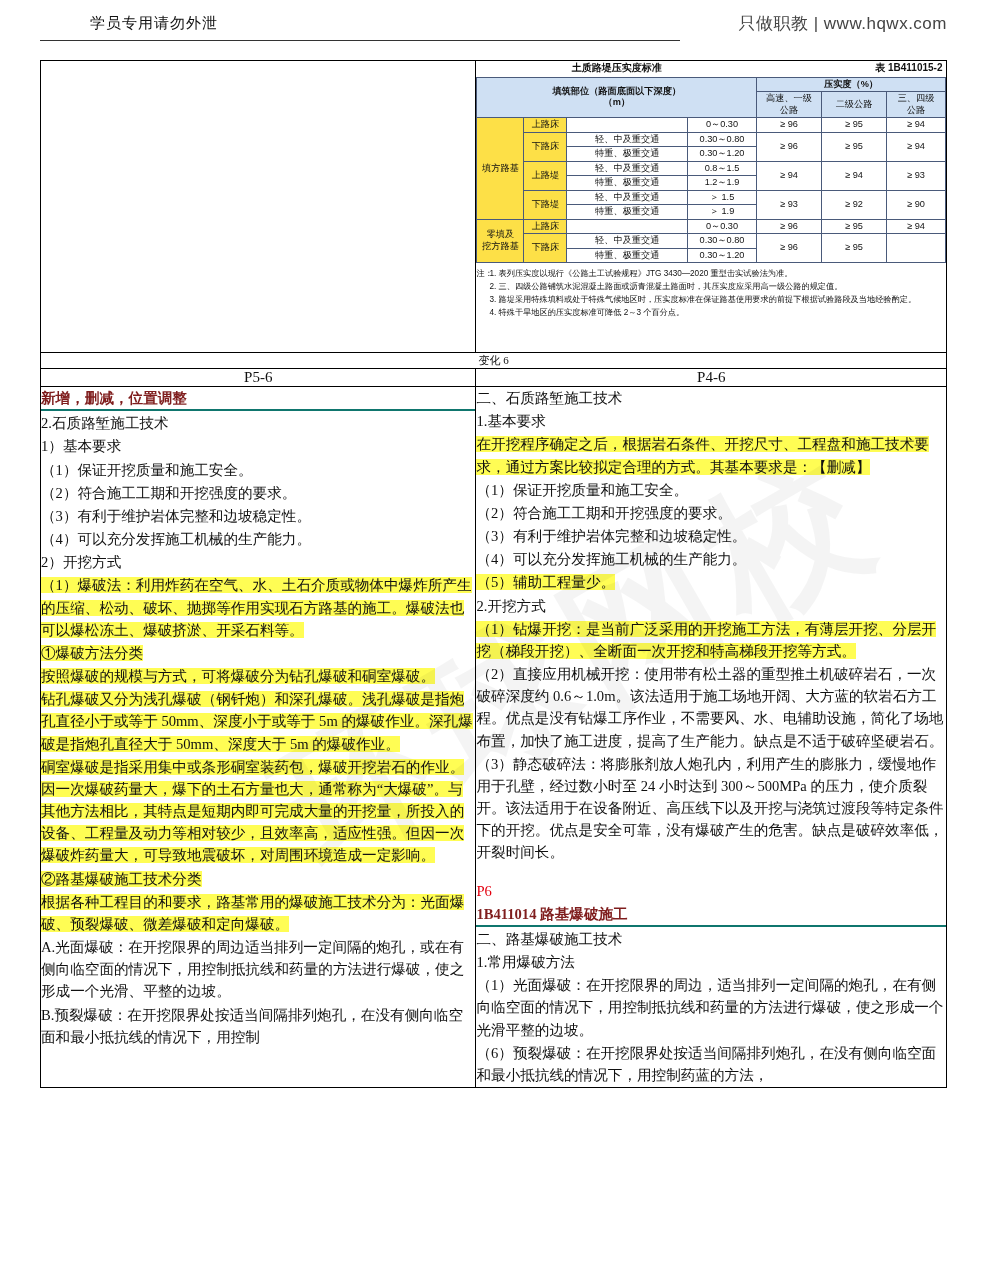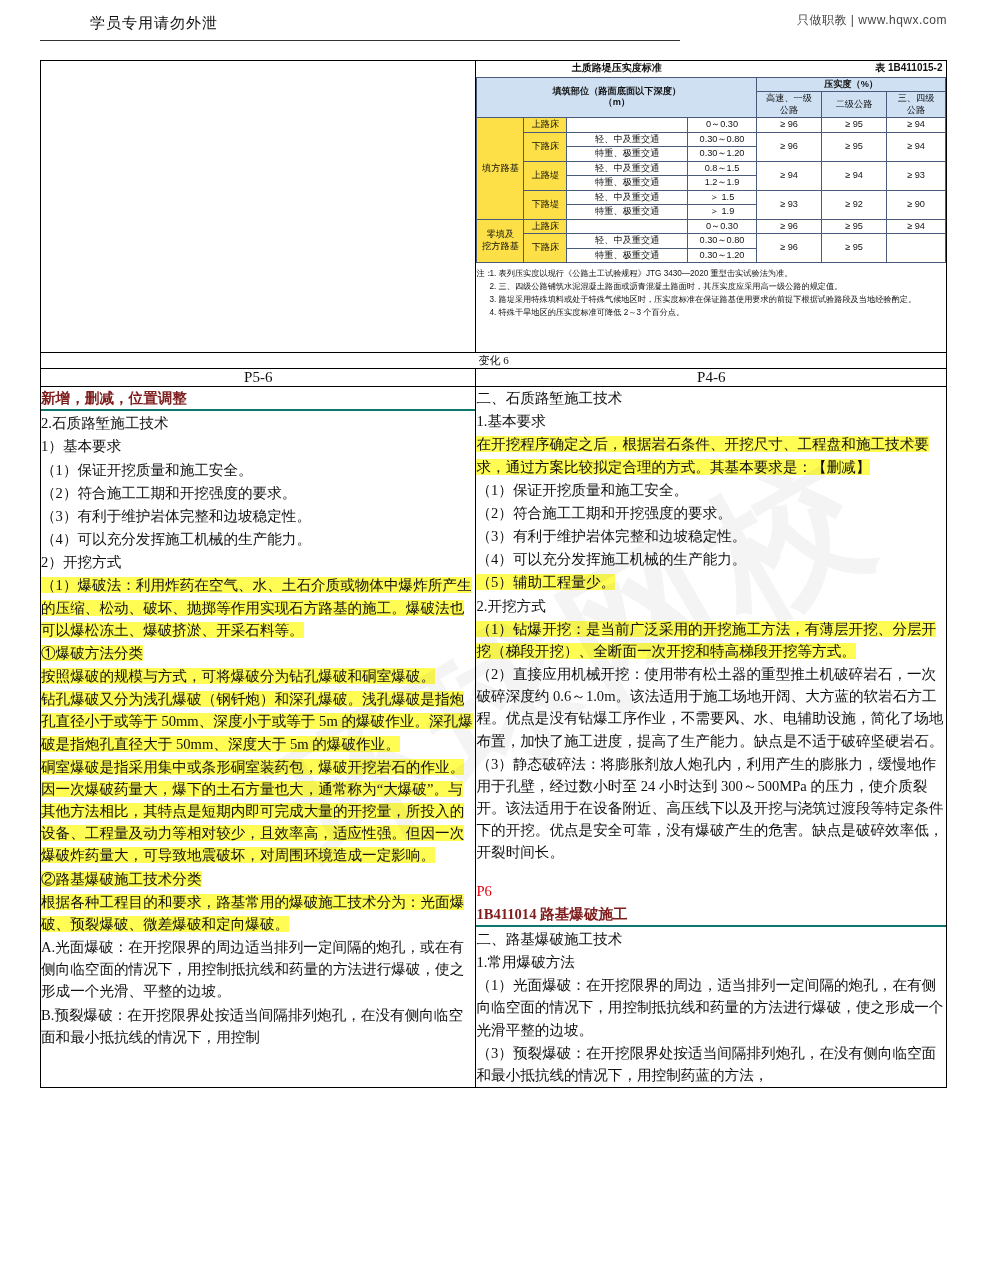--- a/index.html
+++ b/index.html
@@ -21,7 +21,7 @@
   .logo-box{background:#19a04b;color:#fff;font-family:"Liberation Sans",sans-serif;font-weight:bold;font-size:27px;padding:2px 6px;line-height:1.05;letter-spacing:2px;border-radius:3px;}
   .logo-circle{display:inline-block;width:22px;height:22px;border-radius:50%;background:#fff;position:relative;margin:0 2px;vertical-align:middle;}
   .logo-circle:after{content:"";position:absolute;left:8px;top:5px;border-left:7px solid #19a04b;border-top:6px solid transparent;border-bottom:6px solid transparent;}
-  .logo-sub{font-size:12px;color:#444;margin-top:4px;letter-spacing:.5px;font-family:"Liberation Sans",sans-serif;}
+  .logo-sub{font-size:17px;color:#444;margin-top:4px;letter-spacing:.5px;font-family:"Liberation Sans",sans-serif;}
 
   
   .doc{margin:0 40px;border:1px solid #000;border-collapse:collapse;width:907px;padding-left:43px;}

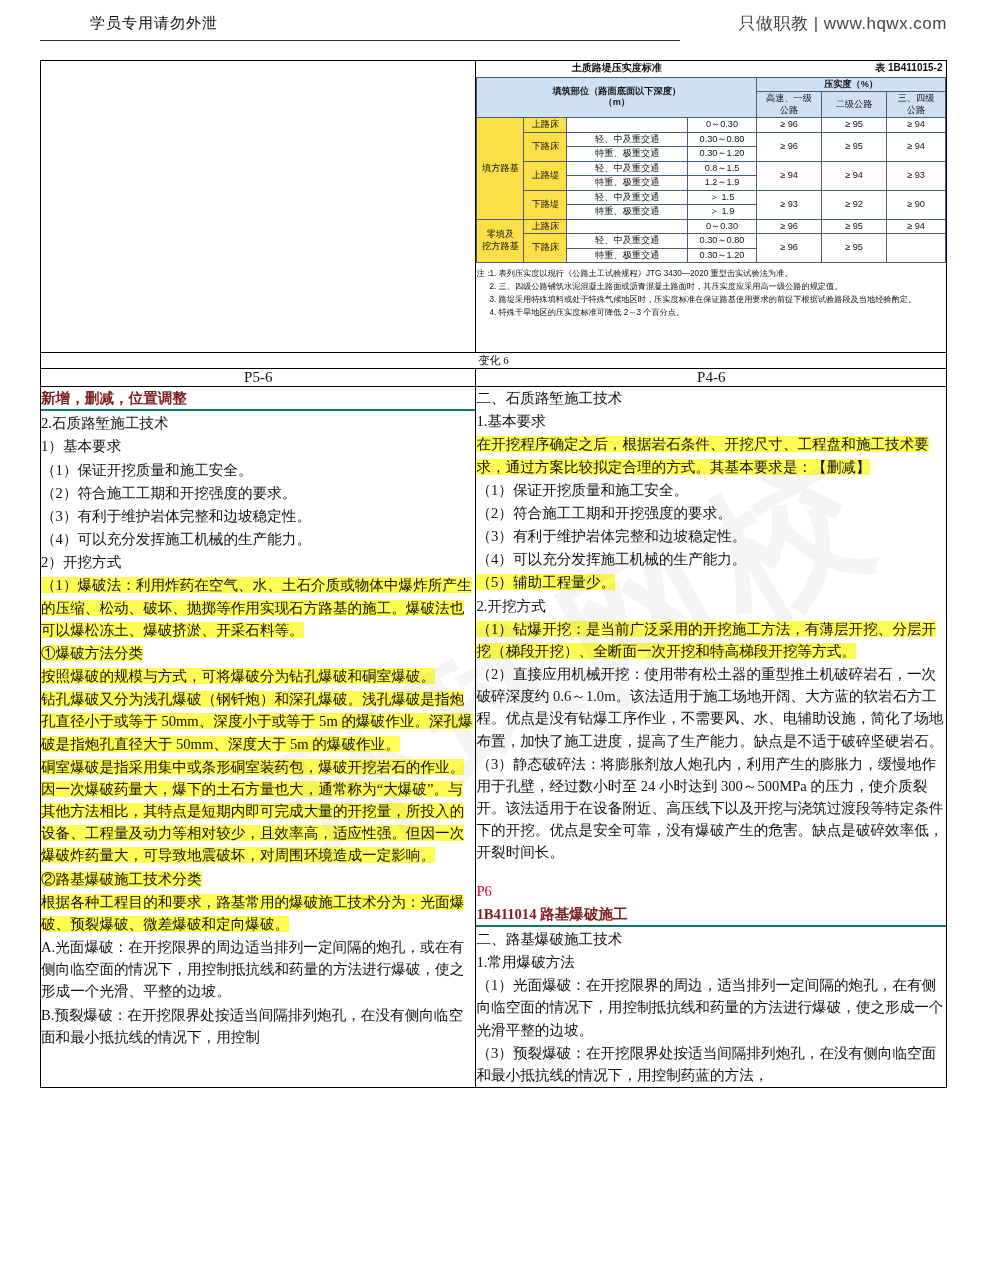--- a/index.html
+++ b/index.html
@@ -240,7 +240,7 @@
         <p>二、路基爆破施工技术</p>
         <p>1.常用爆破方法</p>
         <p>（1）光面爆破：在开挖限界的周边，适当排列一定间隔的炮孔，在有侧向临空面的情况下，用控制抵抗线和药量的方法进行爆破，使之形成一个光滑平整的边坡。</p>
-        <p>（3）预裂爆破：在开挖限界处按适当间隔排列炮孔，在没有侧向临空面和最小抵抗线的情况下，用控制药蓝的方法，</p>
+        <p>（6）预裂爆破：在开挖限界处按适当间隔排列炮孔，在没有侧向临空面和最小抵抗线的情况下，用控制药蓝的方法，</p>
       </td>
     </tr>
   </tbody>

